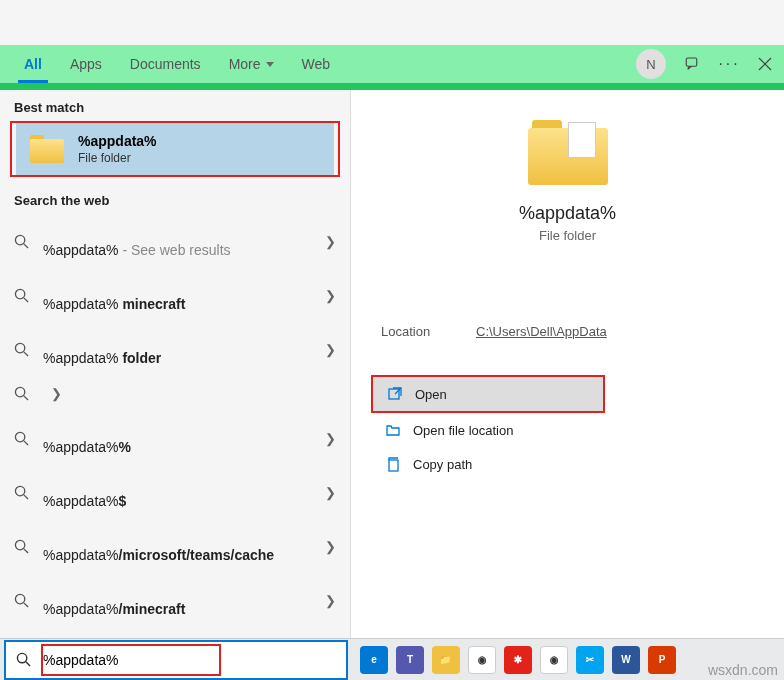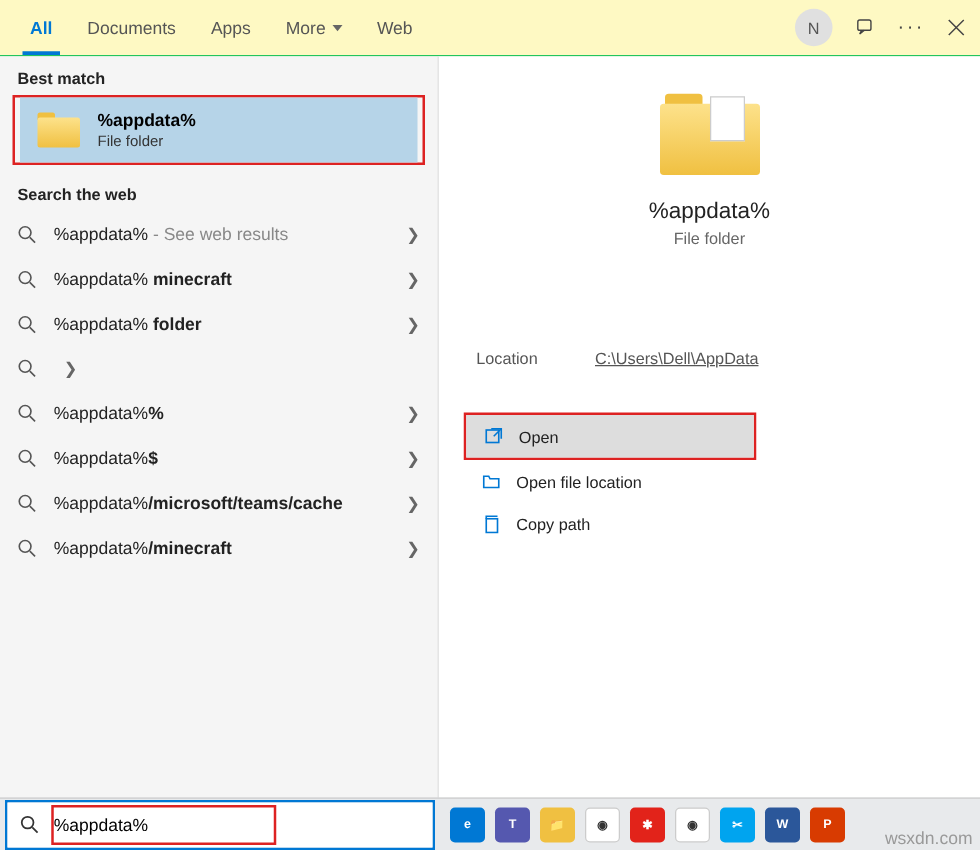--- a/index.html
+++ b/index.html
@@ -6,7 +6,7 @@
 body { width: 784px; height: 680px; background: #f0f0f0; position: relative; overflow: hidden; }
 .window { width: 784px; height: 680px; background: #f5f5f5; display: flex; flex-direction: column; }
 
-.header { height: 45px; display: flex; align-items: center; padding: 0 10px; background: #fef9c3; border-bottom: 1px solid #22c55e; }
+.header { height: 45px; display: flex; align-items: center; padding: 0 10px; background: #86efac; border-bottom: 7px solid #22c55e; margin-top: 45px; }
 .tabs { display: flex; gap: 0; flex: 1; align-items: center; height: 100%; }
 .tab { padding: 0 14px; height: 100%; display: flex; align-items: center; font-size: 14px; color: #555; cursor: pointer; position: relative; }
 .tab.active { color: #0078d4; font-weight: 600; }

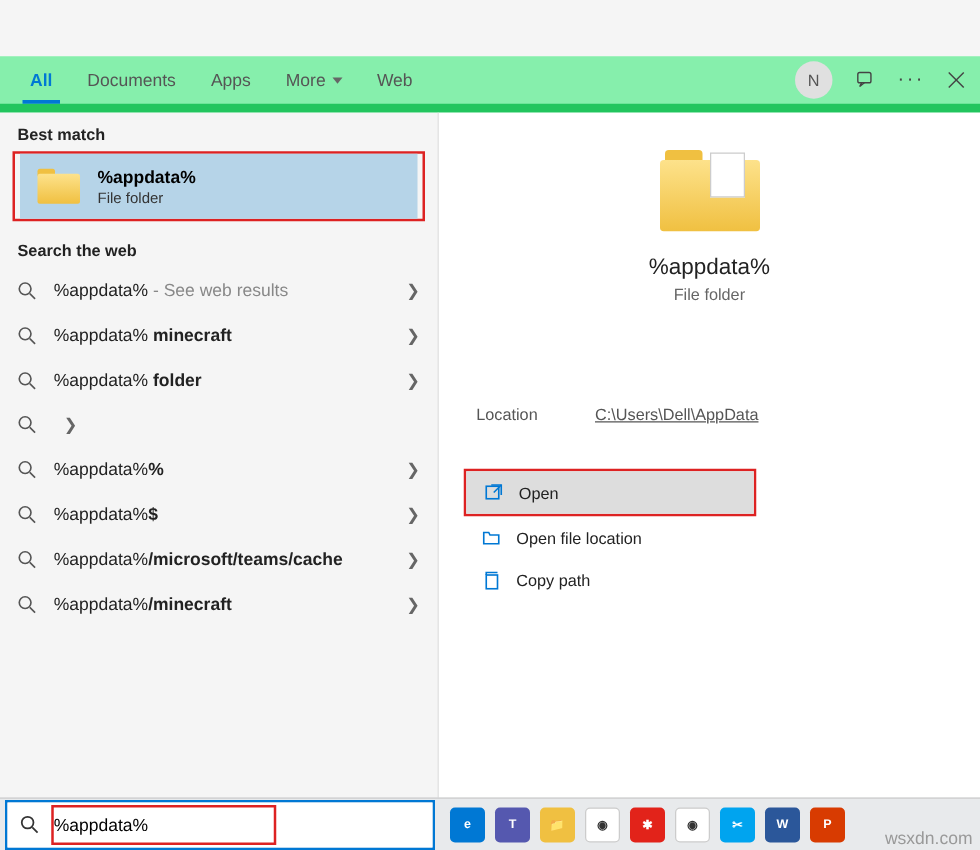--- a/index.html
+++ b/index.html
@@ -78,10 +78,10 @@
           <span>All</span>
         </div>
       <div class="tab">
+          <span>Apps</span>
+        </div>
+      <div class="tab">
           <span>Documents</span>
-        </div>
-      <div class="tab">
-          <span>Apps</span>
         </div>
       <div class="tab">
           <span>More</span>

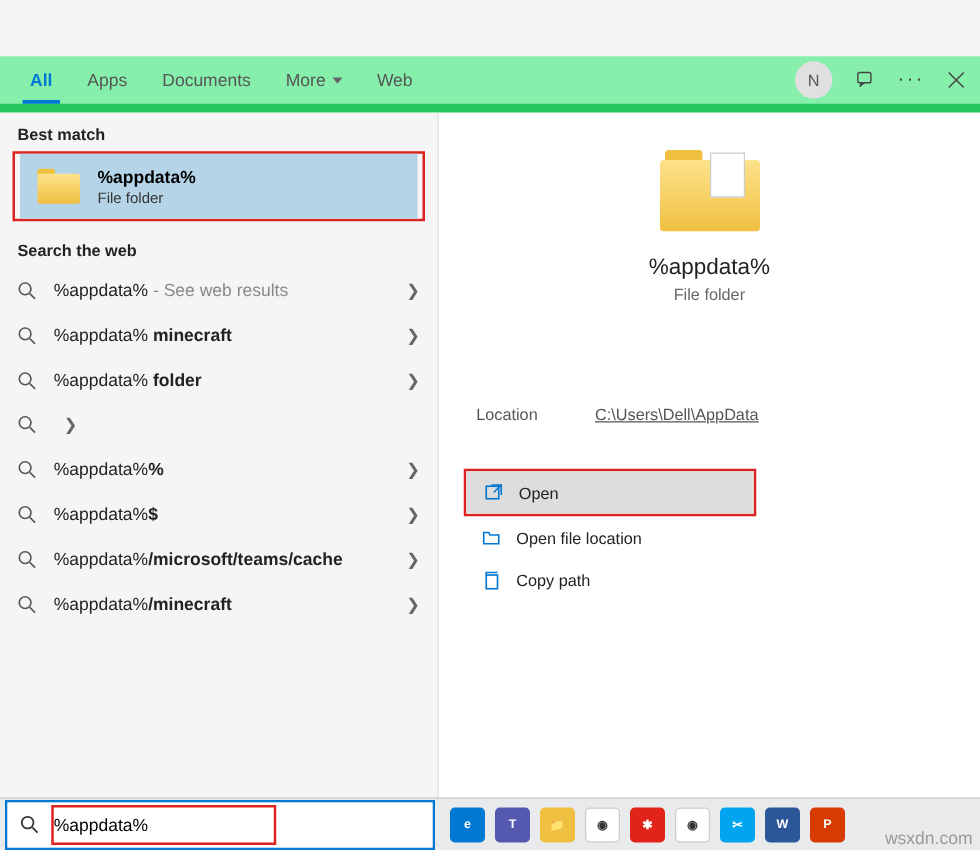--- a/index.html
+++ b/index.html
@@ -36,7 +36,7 @@
 
 .result { display: flex; align-items: center; padding: 10px 14px; cursor: pointer; font-size: 14px; color: #222; }
 .mag { width: 15px; height: 15px; margin-right: 14px; flex-shrink:0; }
-.result .txt { flex: 1; }
+.result .txt { flex: 1; margin-top: 18px; }
 .result .bold { font-weight: 600; }
 .result .muted { color: #888; }
 .result .chev { color: #666; font-size: 13px; margin-left: 8px; }

